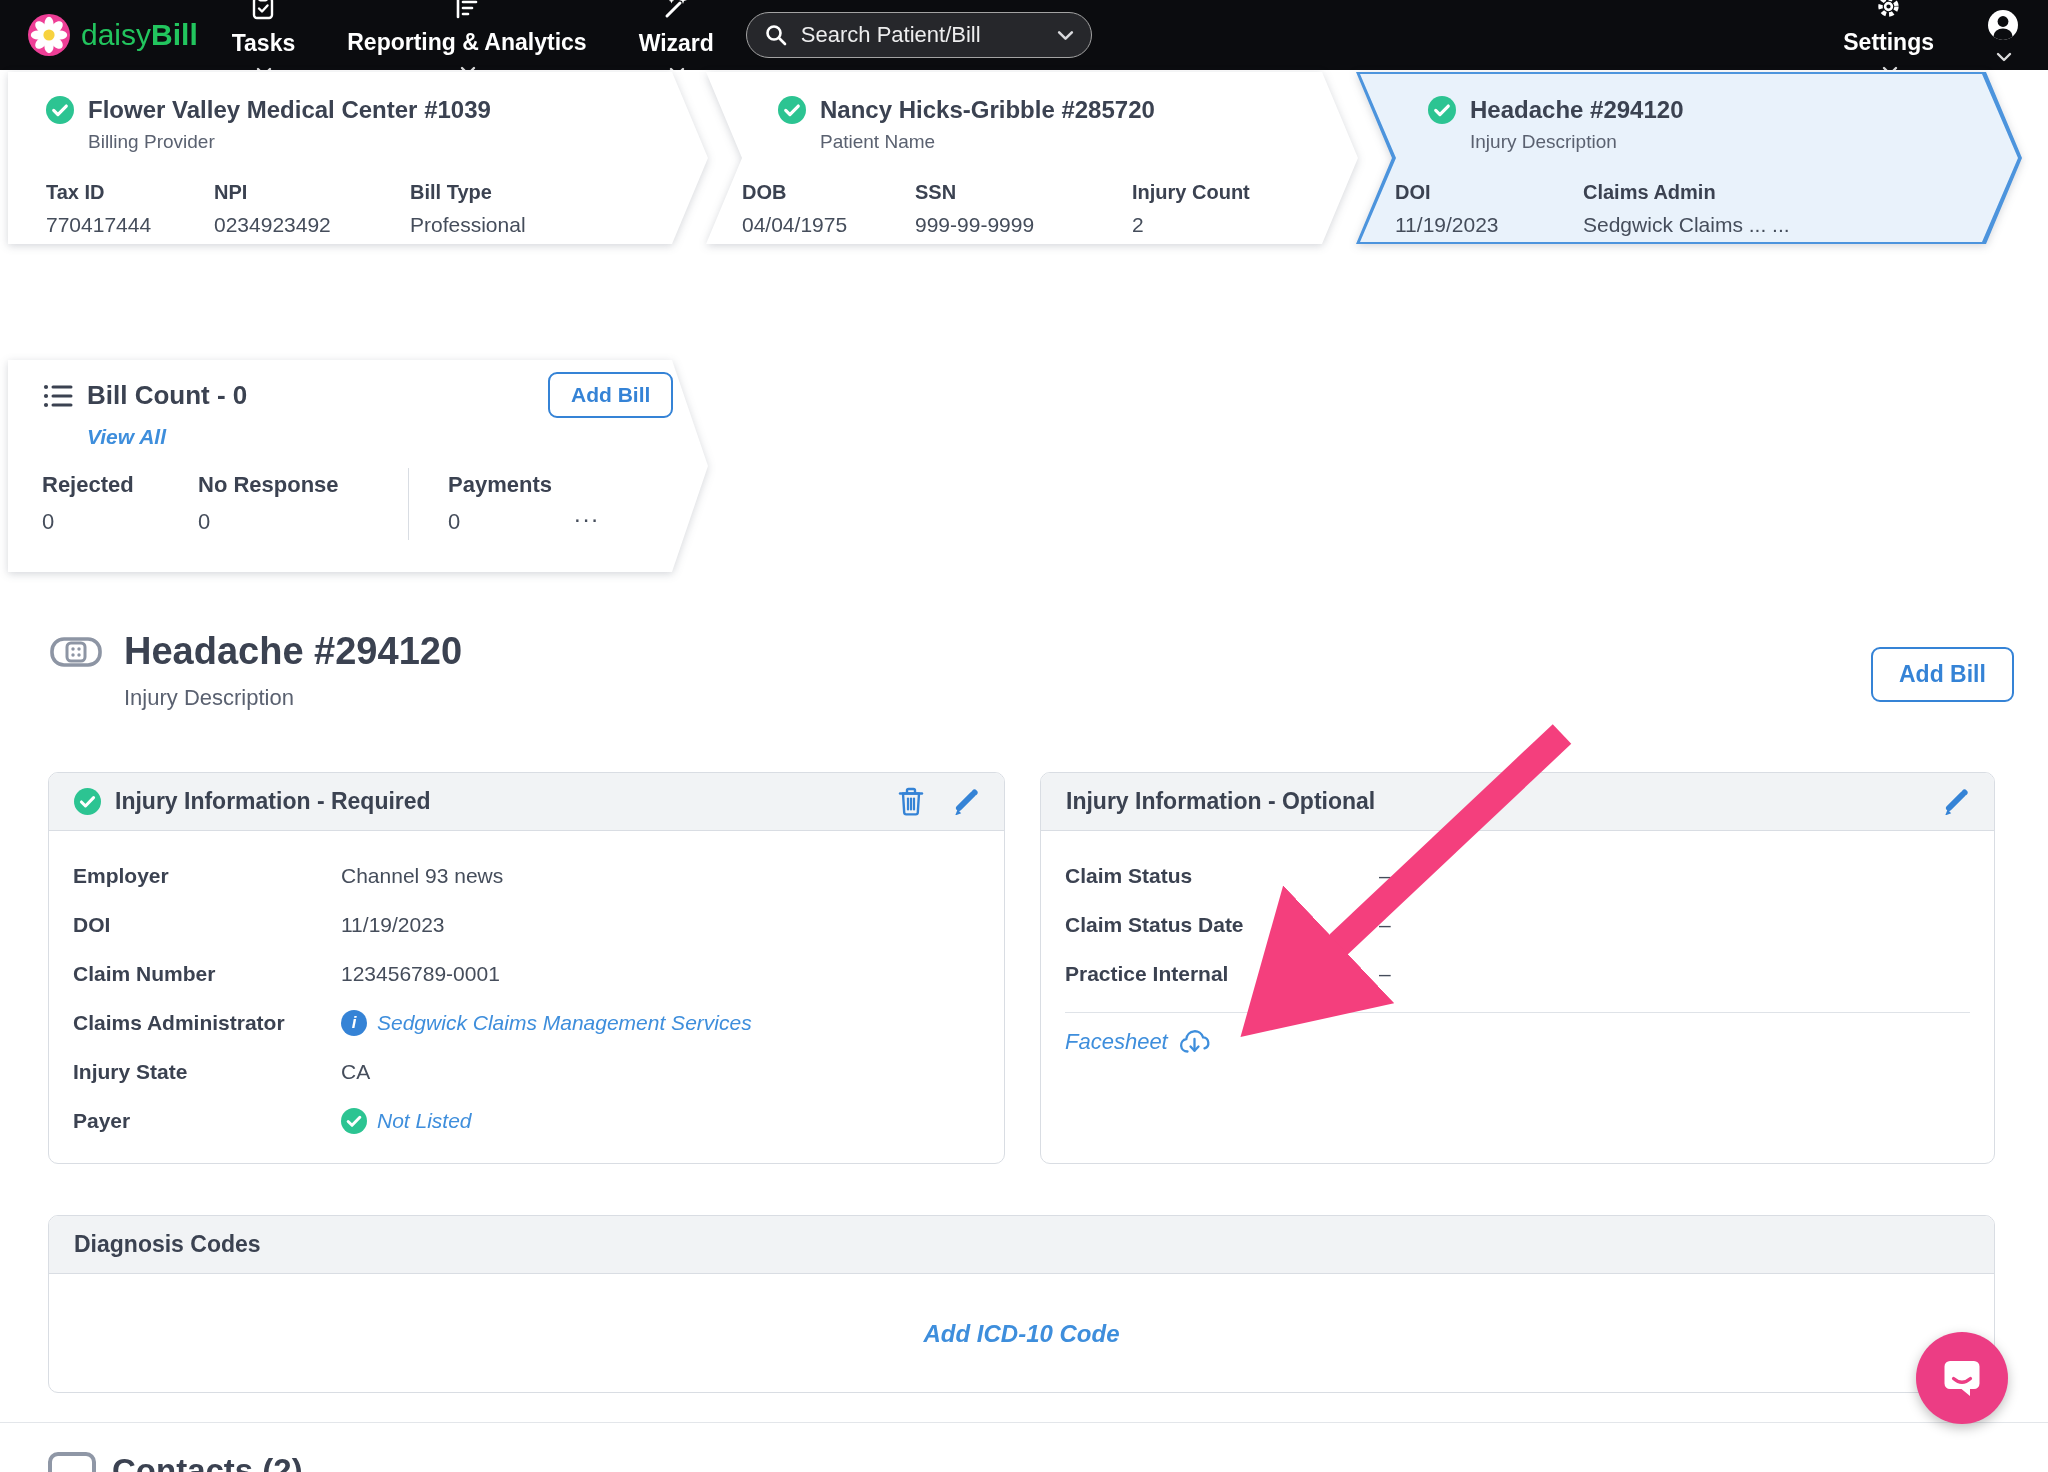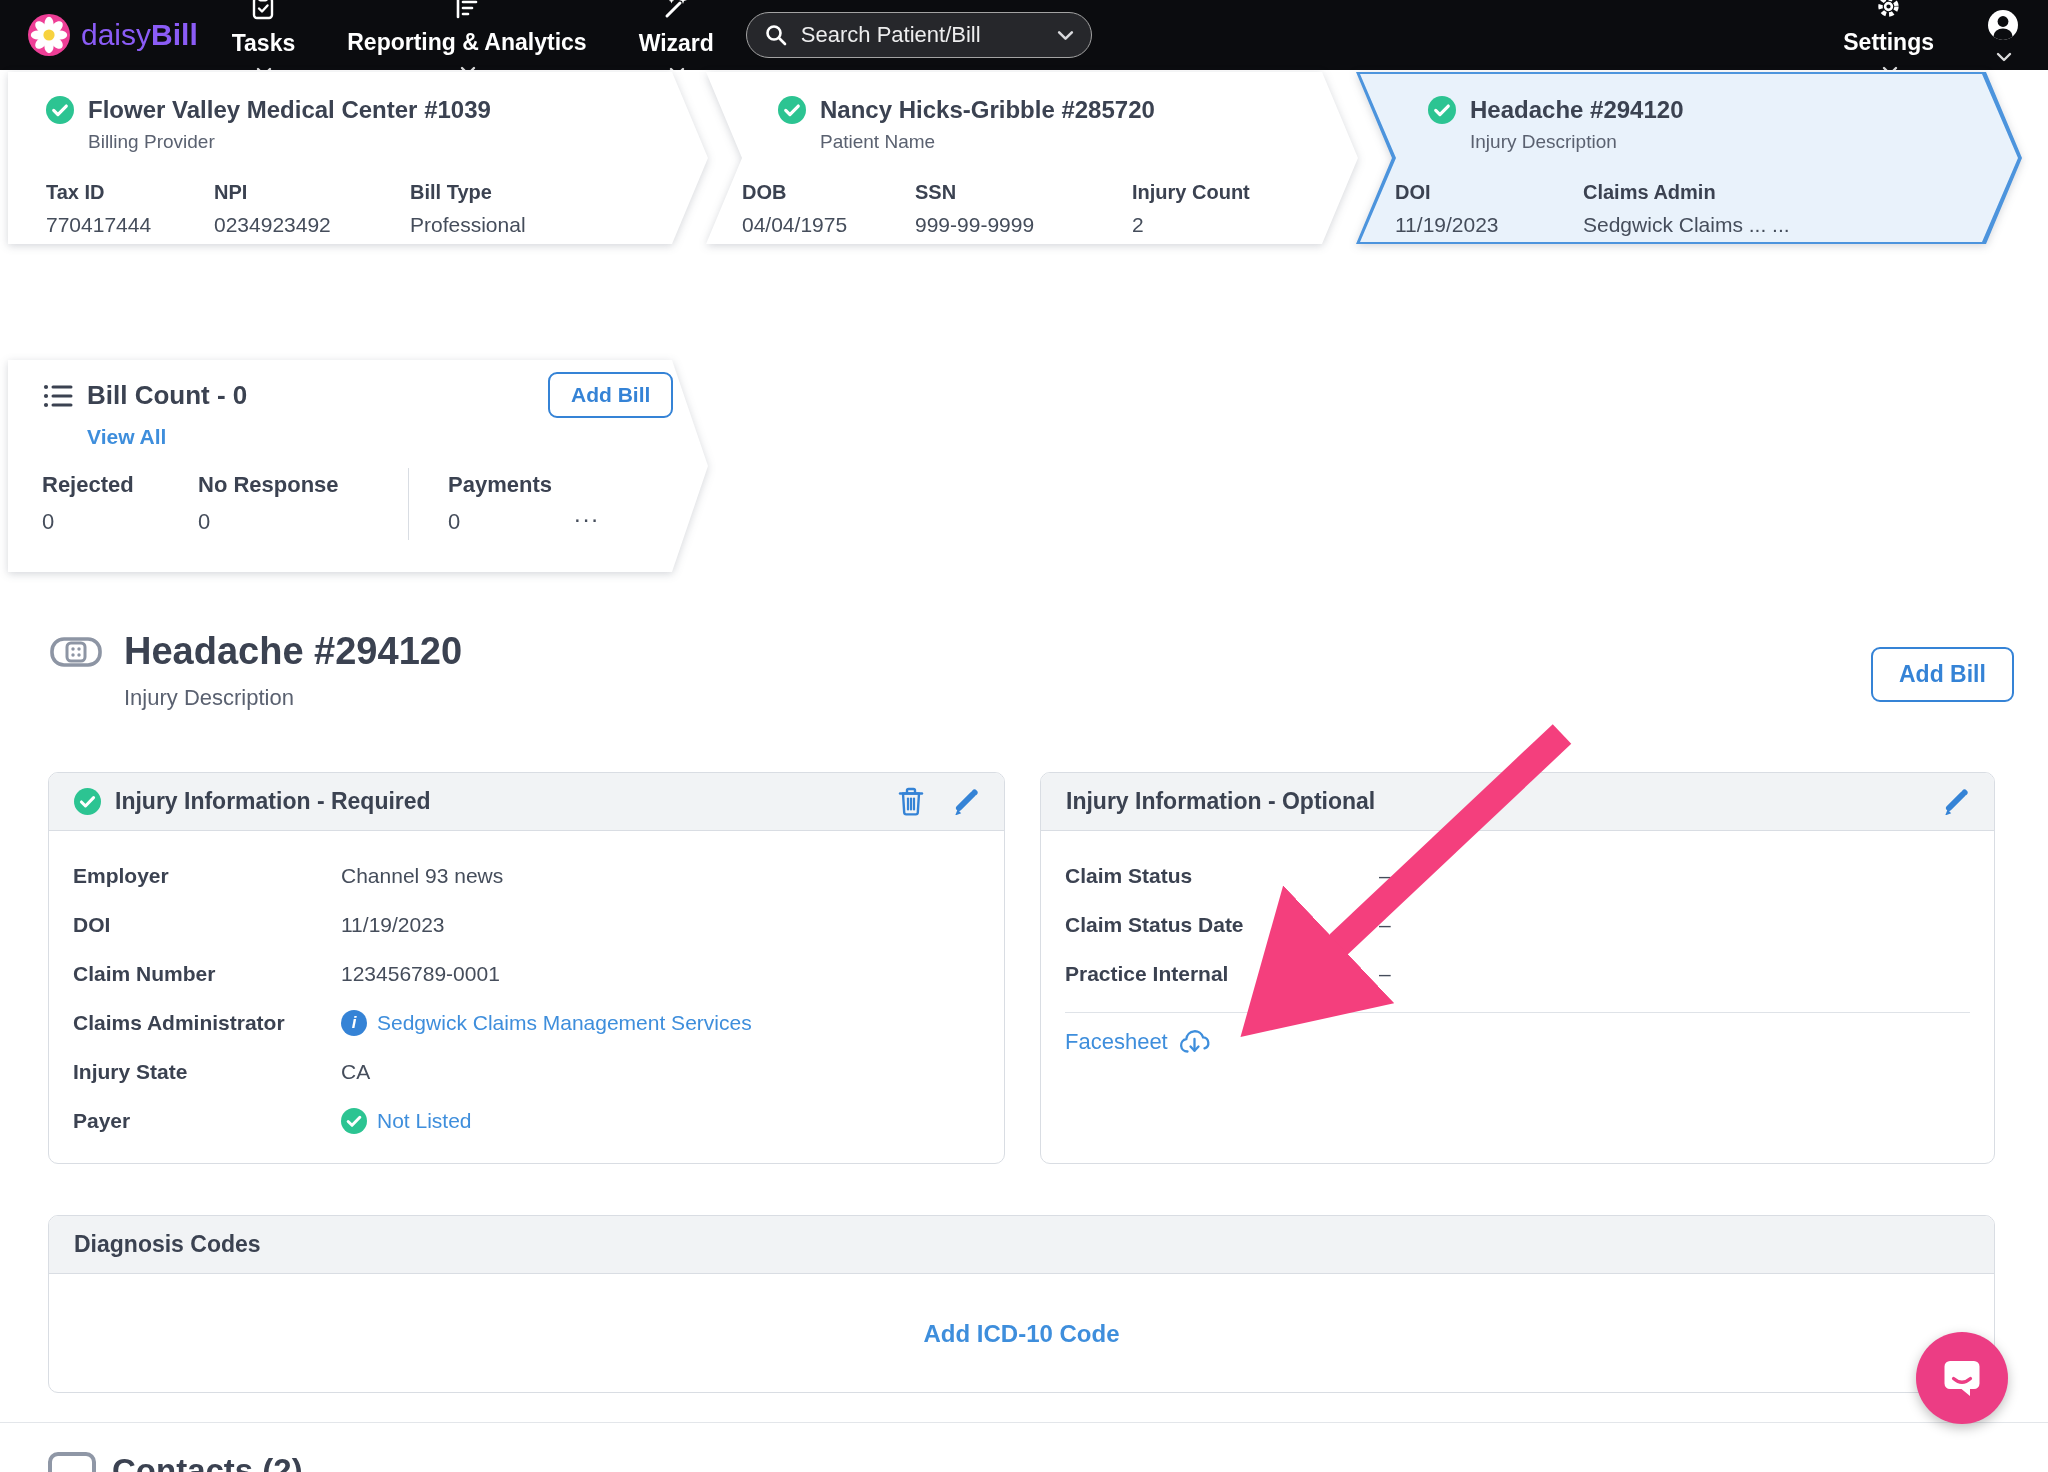--- a/index.html
+++ b/index.html
@@ -10,7 +10,7 @@
   .nav{position:absolute;top:0;left:0;right:0;height:70px;background:var(--nav-bg,#0b0c0f);
        display:flex;align-items:center;padding:0 28px;box-sizing:border-box;}
   .brand{display:flex;align-items:center;gap:11px;}
-  .brand-text{font-size:30px;color:#8b5cf6;font-weight:400;}
+  .brand-text{font-size:30px;color:#22c55e;font-weight:400;}
   .brand-text .bold{font-weight:700;}
   .nav-item{display:flex;align-items:center;gap:10px;color:#fff;font-weight:700;font-size:23px;cursor:pointer;flex-direction:column;}
   .ml34{margin-left:34px}.ml52{margin-left:52px}

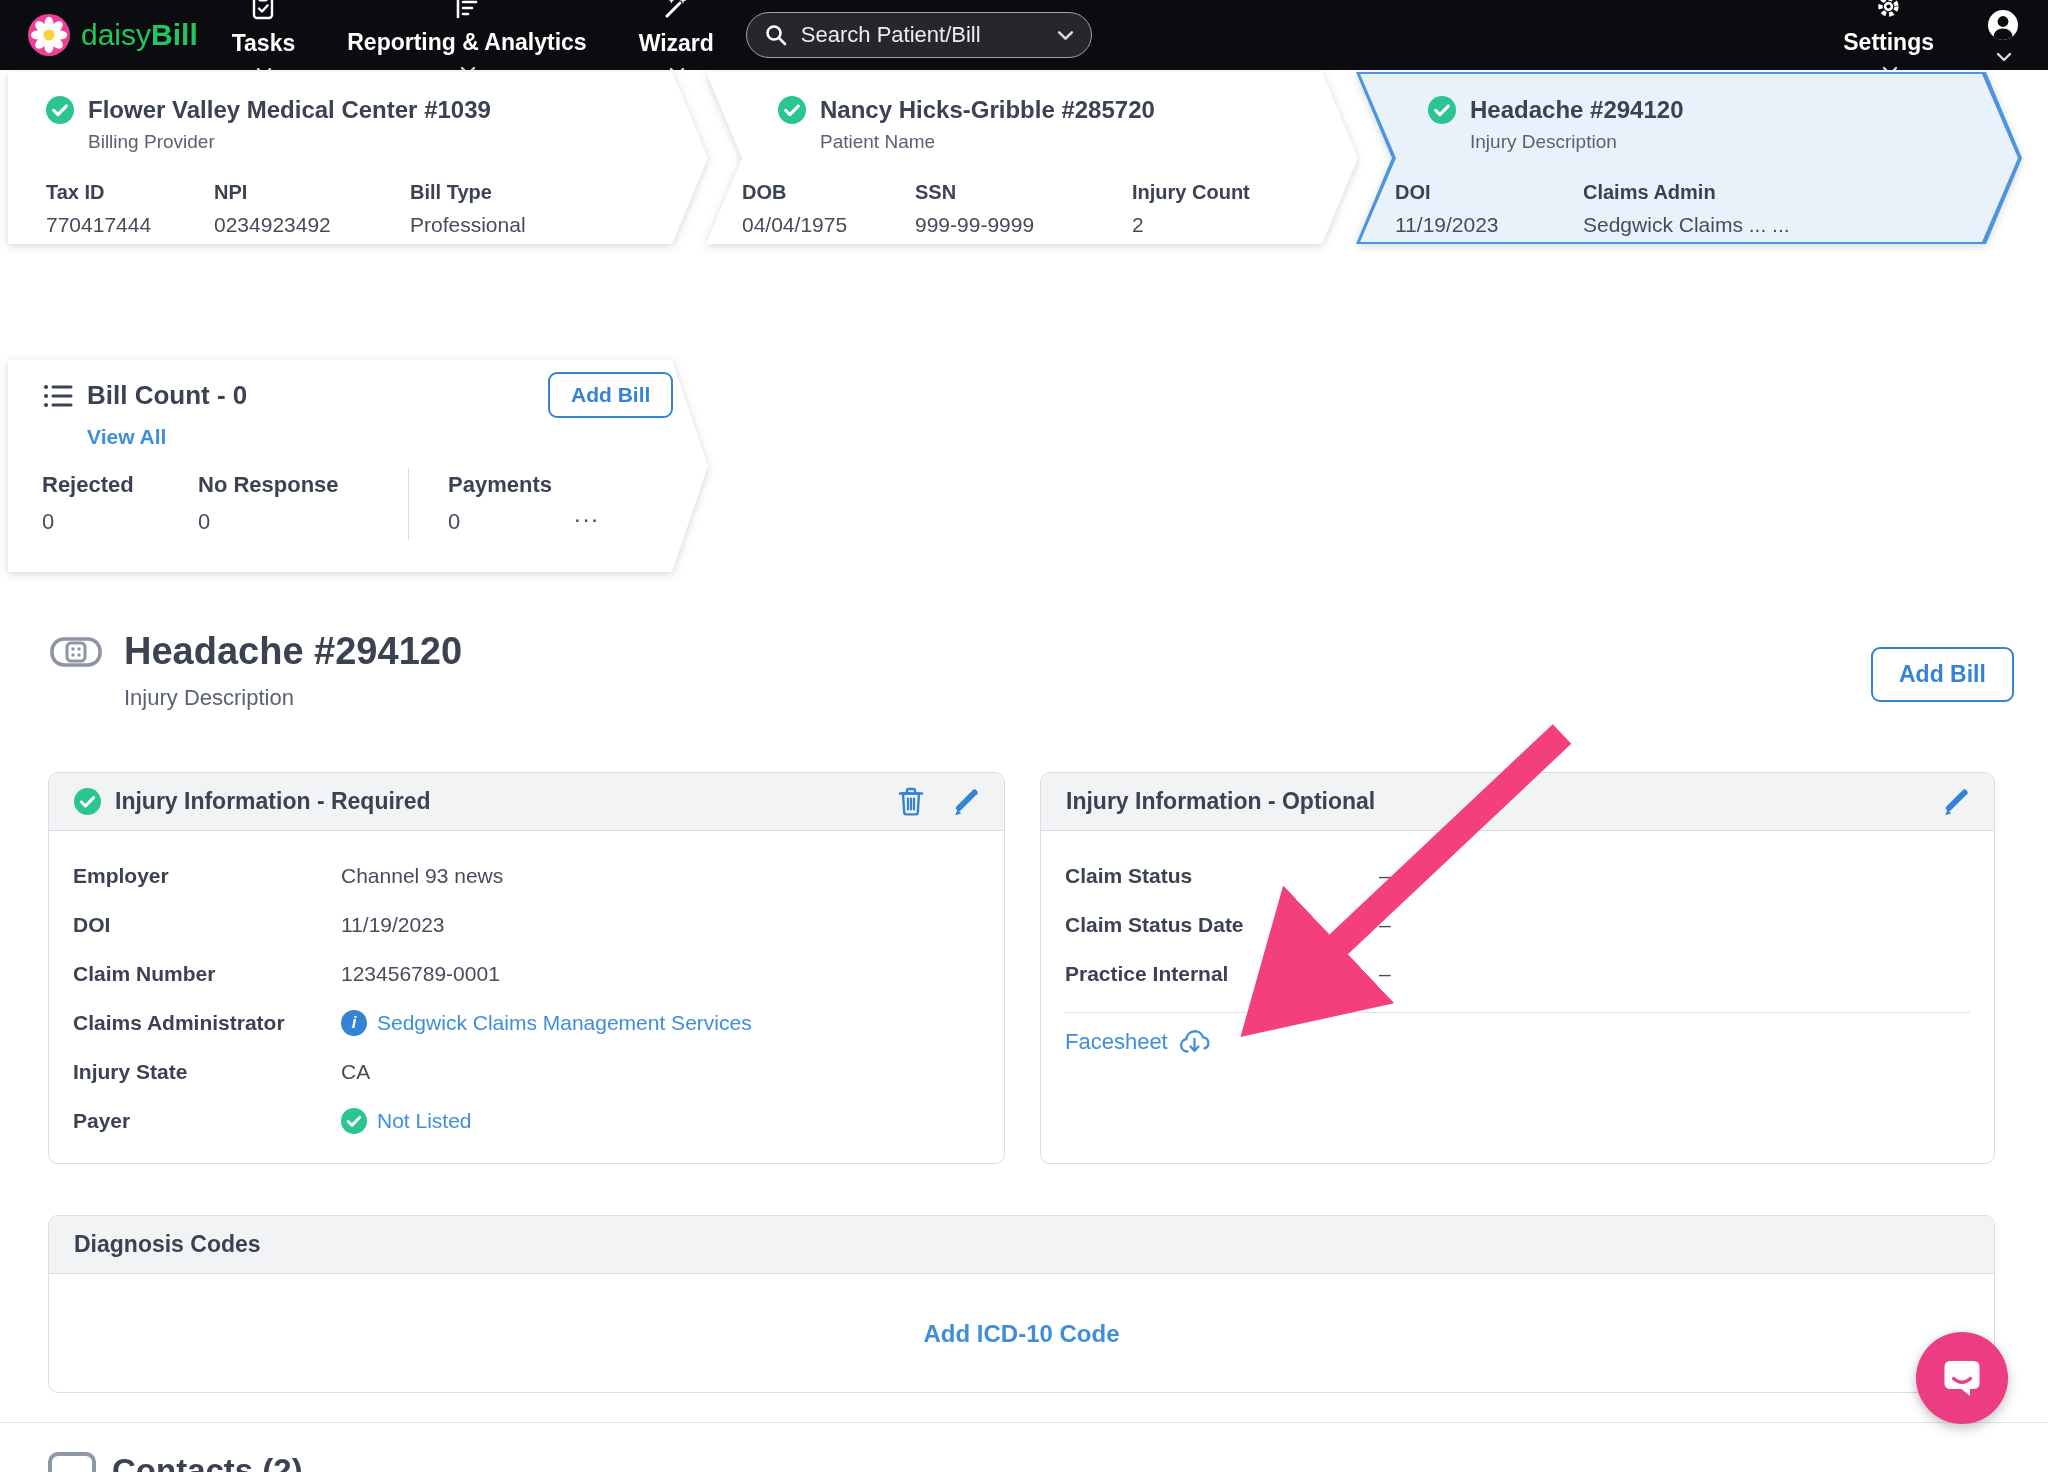--- a/index.html
+++ b/index.html
@@ -44,7 +44,7 @@
   .btn{display:inline-flex;align-items:center;justify-content:center;border:2px solid var(--accent-blue,#3583d6);
        color:var(--accent-blue,#3583d6);font-weight:700;border-radius:9px;background:#fff;
        font-size:21px;padding:9px 21px;cursor:pointer;}
-  .link{color:var(--link-blue,#3e8edc);cursor:pointer;}
+  .link{color:var(--link-blue,#3e8edc);cursor:pointer;font-style:italic;}
   .bc-stat-label{font-size:22px;font-weight:700;}
   .bc-stat-value{margin-top:11px;font-size:22px;color:#454d5b;}
 

